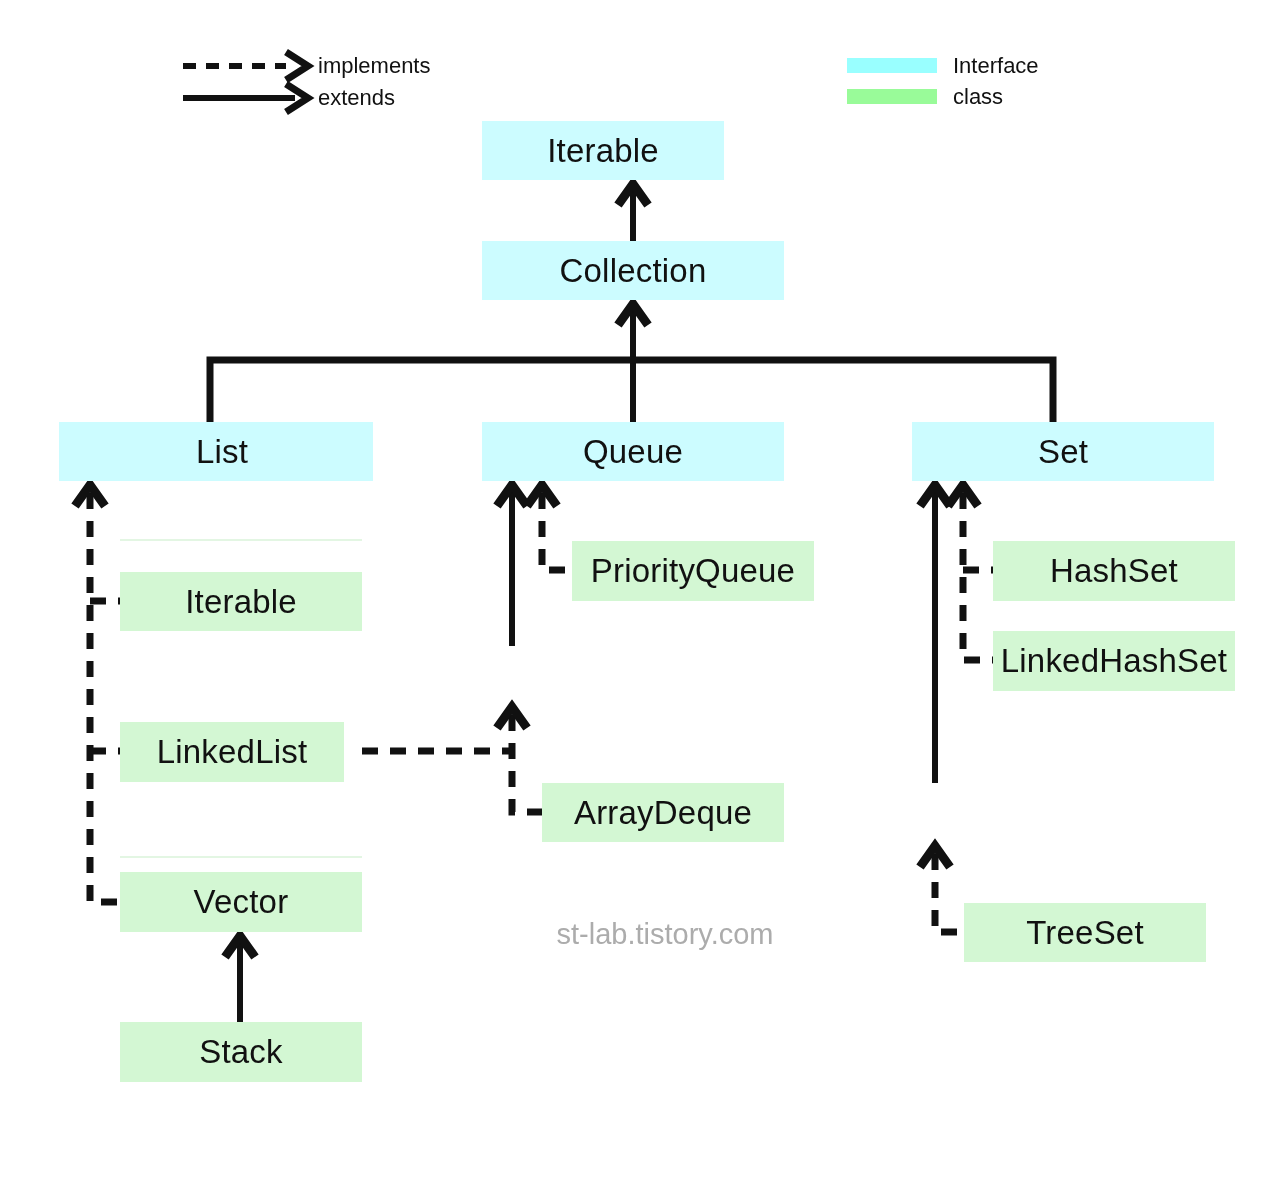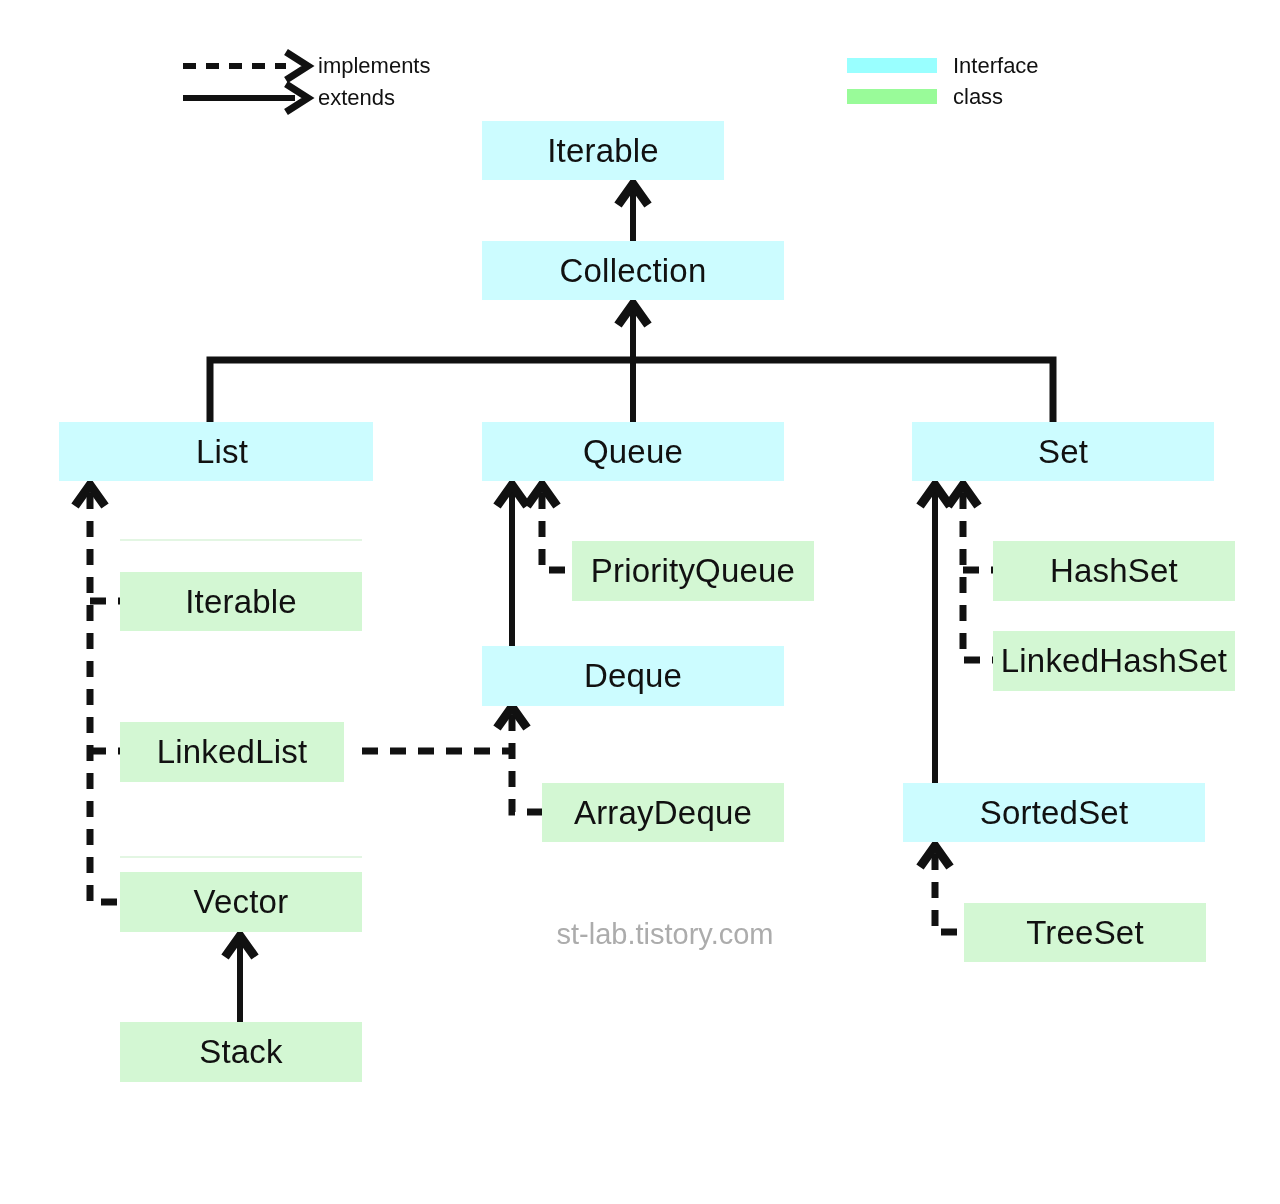--- a/index.html
+++ b/index.html
@@ -174,7 +174,6 @@
   <div class="node iface" style="left:59px;  top:422px; width:302px; height:59px;padding-left:12px;">List</div>
   <div class="node iface" style="left:482px; top:422px; width:302px; height:59px;">Queue</div>
   <div class="node iface" style="left:912px; top:422px; width:302px; height:59px;">Set</div>
-  <div class="node iface" style="left:482px; top:646px; width:302px; height:60px;">Deque</div>
   <div class="node iface" style="left:903px; top:783px; width:302px; height:59px;">SortedSet</div>
 
   <div class="node cls" style="left:120px; top:572px; width:242px; height:59px;">Iterable</div>

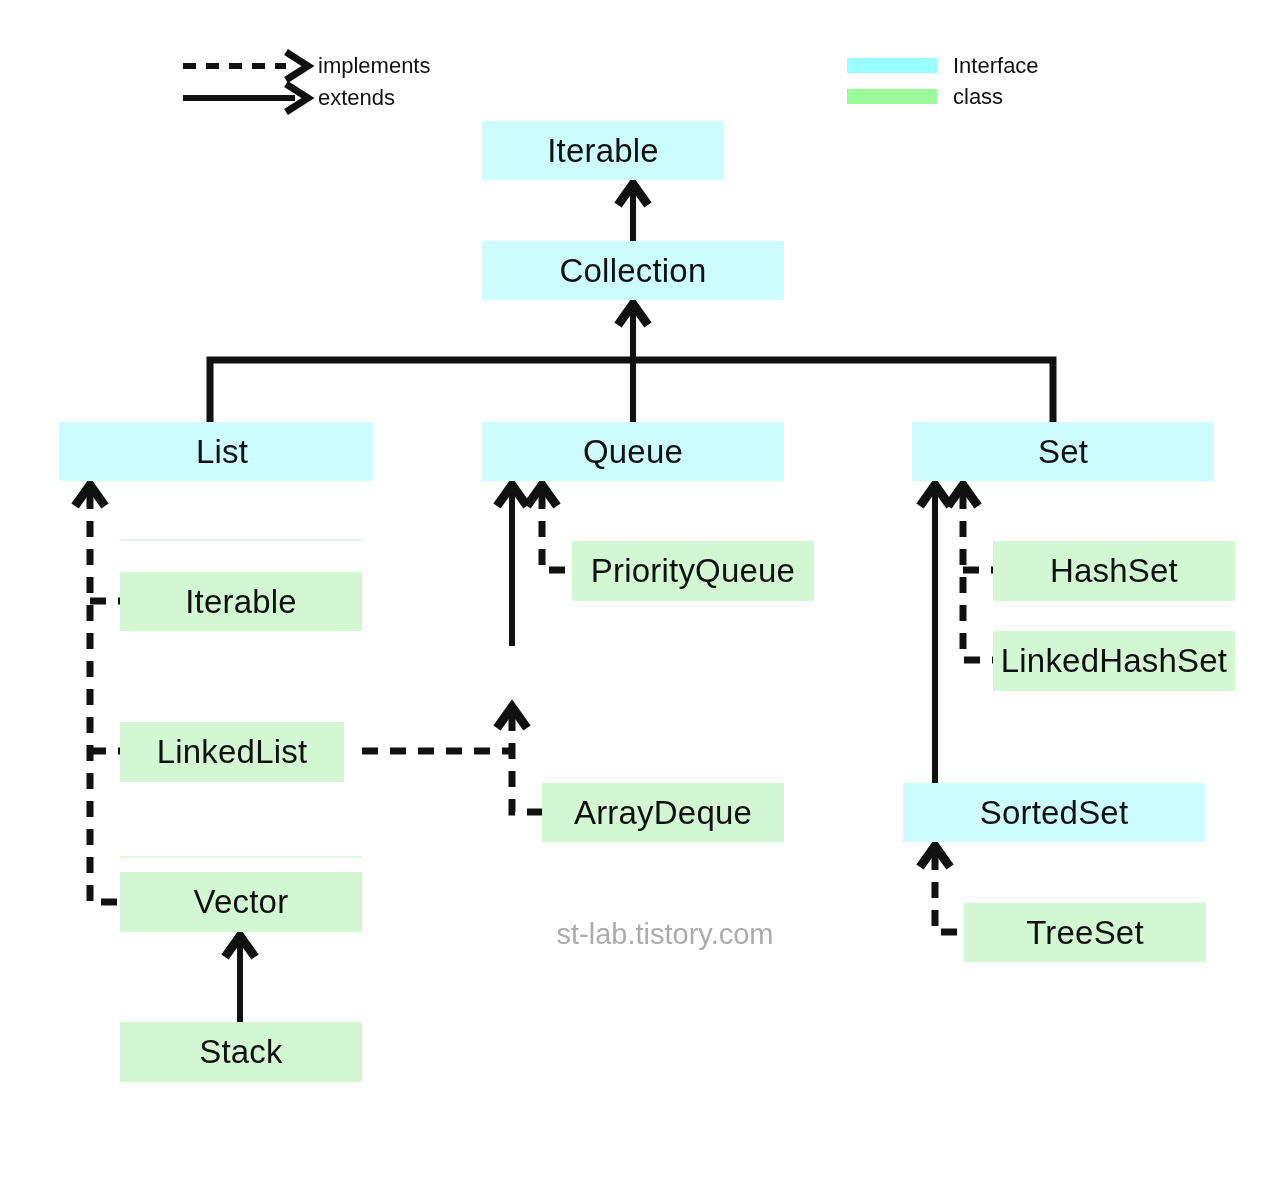--- a/index.html
+++ b/index.html
@@ -174,7 +174,6 @@
   <div class="node iface" style="left:59px;  top:422px; width:302px; height:59px;padding-left:12px;">List</div>
   <div class="node iface" style="left:482px; top:422px; width:302px; height:59px;">Queue</div>
   <div class="node iface" style="left:912px; top:422px; width:302px; height:59px;">Set</div>
-  <div class="node iface" style="left:903px; top:783px; width:302px; height:59px;">SortedSet</div>
 
   <div class="node cls" style="left:120px; top:572px; width:242px; height:59px;">Iterable</div>
   <div class="node cls" style="left:572px; top:541px; width:242px; height:60px;">PriorityQueue</div>

